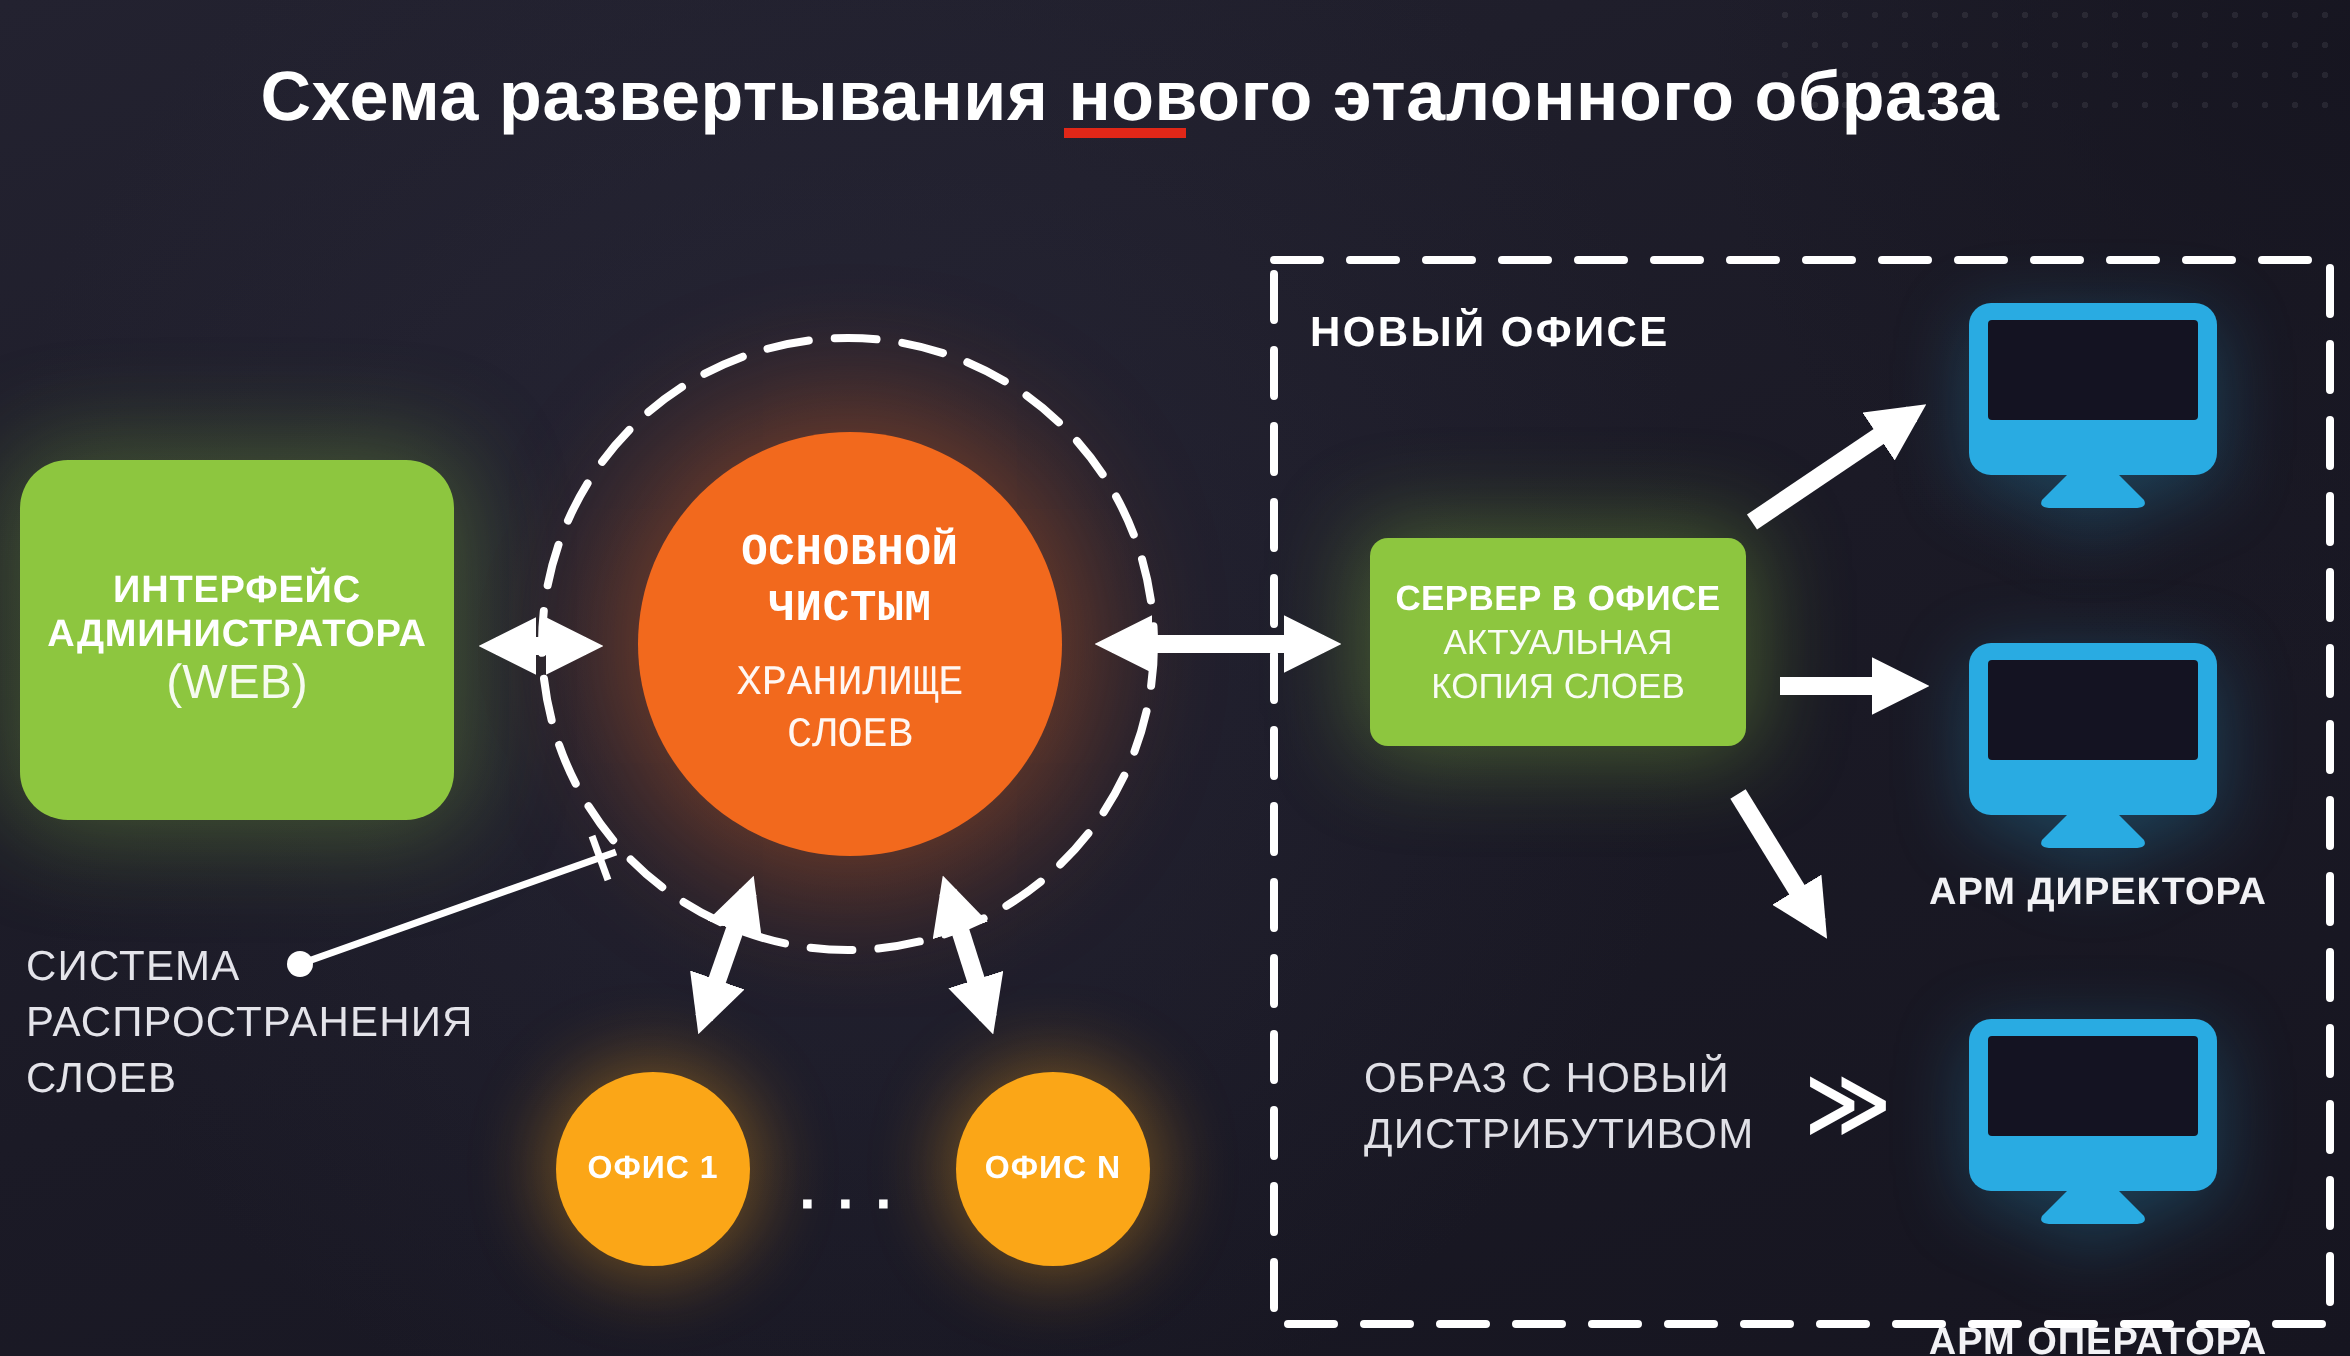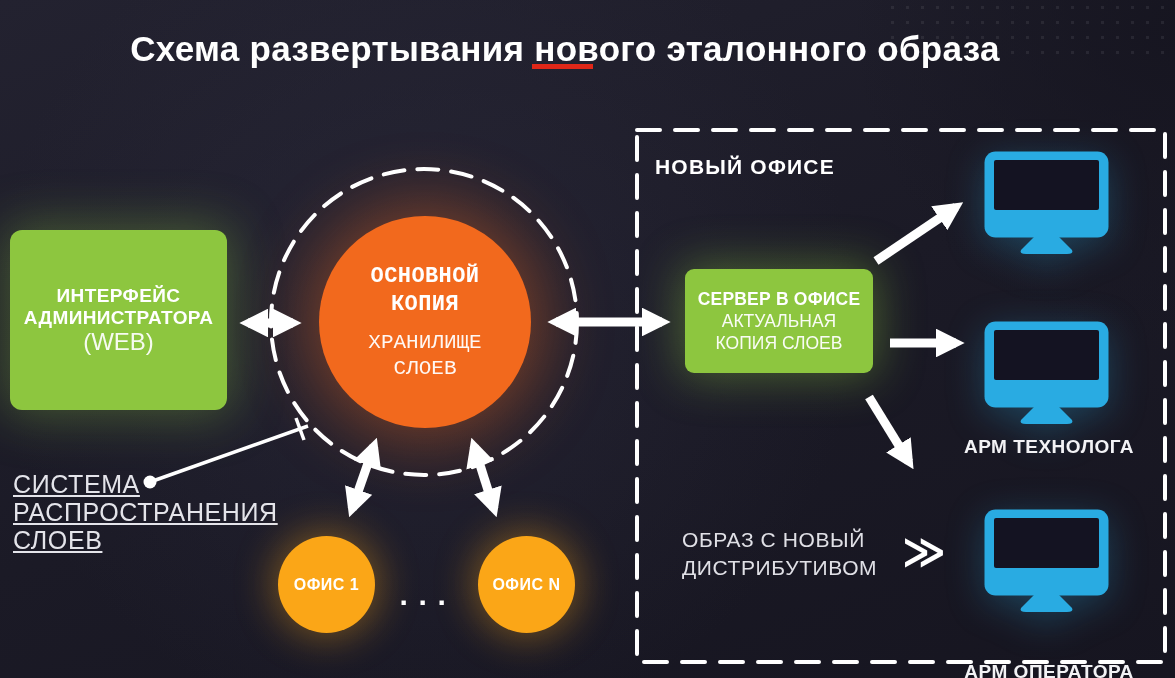--- a/index.html
+++ b/index.html
@@ -30,7 +30,7 @@
   
   .node{position:absolute;display:flex;flex-direction:column;justify-content:center;align-items:center;text-align:center;z-index:2;}
   .admin-box{
-    left:10px;top:230px;width:217px;height:180px;border-radius:12px;
+    left:10px;top:230px;width:217px;height:180px;border-radius:24px;
     background:#8dc63f;box-shadow:0 0 50px 6px rgba(141,198,63,.35);text-align:right;
   }
   .admin-box .b{font-size:19px;font-weight:700;line-height:22px;letter-spacing:.4px;}

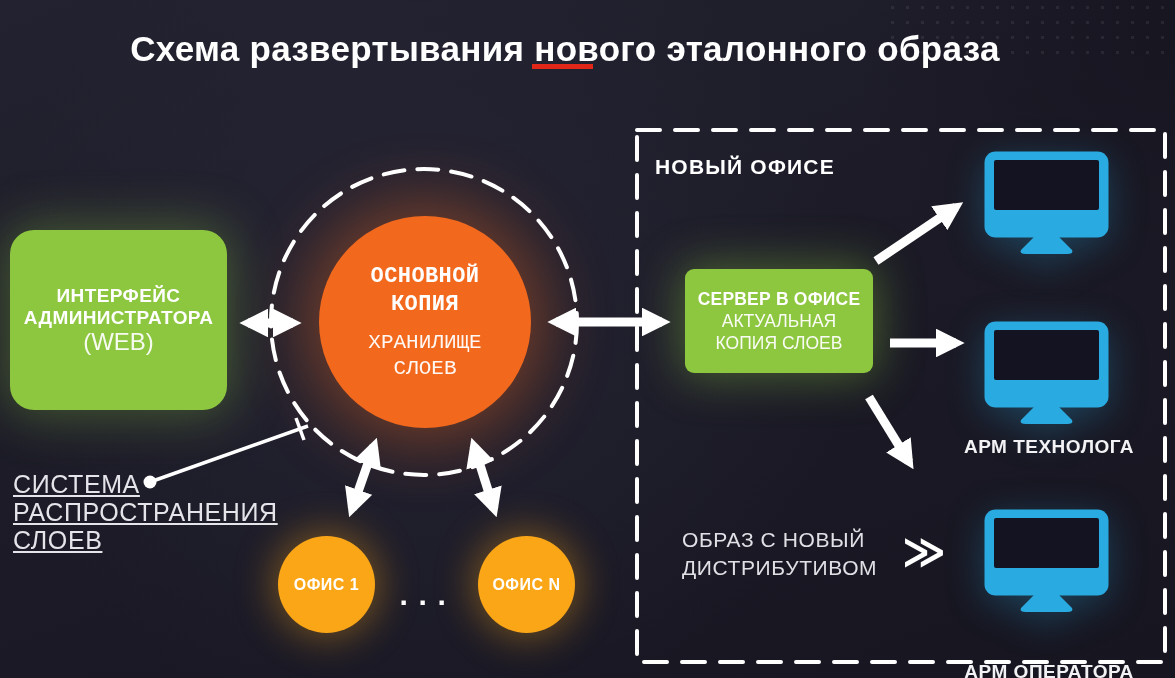--- a/index.html
+++ b/index.html
@@ -107,7 +107,7 @@
 
   <div class="node main-circle">
     <div class="b">ОСНОВНОЙ</div>
-    <div class="b">КОПИЯ</div>
+    <div class="b">ЧИСТЫМ</div>
     <div class="r gap">ХРАНИЛИЩЕ</div>
     <div class="r">СЛОЕВ</div>
   </div>

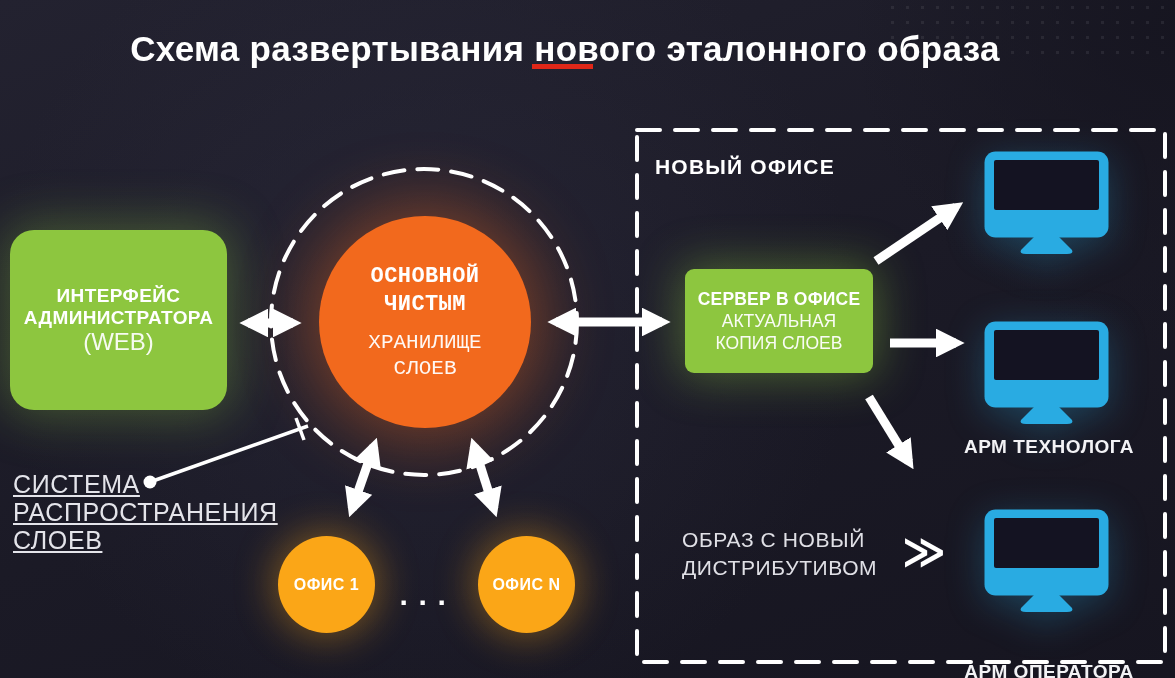--- a/index.html
+++ b/index.html
@@ -156,7 +156,7 @@
     </svg>
   </div>
 
-  <div class="arm-label arm2">АРМ ТЕХНОЛОГА</div>
+  <div class="arm-label arm2">АРМ ДИРЕКТОРА</div>
   <div class="arm-label arm3">АРМ ОПЕРАТОРА</div>
 
   <div class="clean-image">

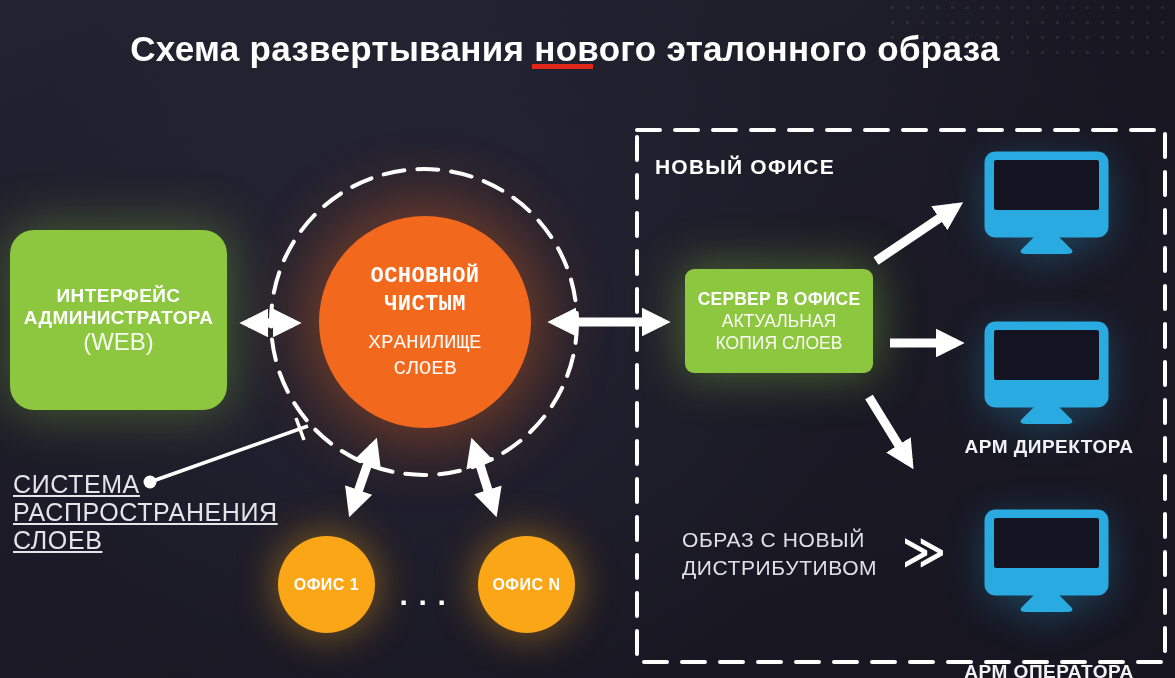--- a/index.html
+++ b/index.html
@@ -55,7 +55,7 @@
   }
   .dist-label{
     position:absolute;left:13px;top:470px;z-index:2;
-    font-size:25px;font-weight:400;line-height:28px;letter-spacing:.6px;color:#e4e4ea;text-decoration:underline;
+    font-size:21px;font-weight:400;line-height:28px;letter-spacing:.6px;color:#e4e4ea;
   }
   .new-office-title{
     position:absolute;left:655px;top:155px;z-index:2;

